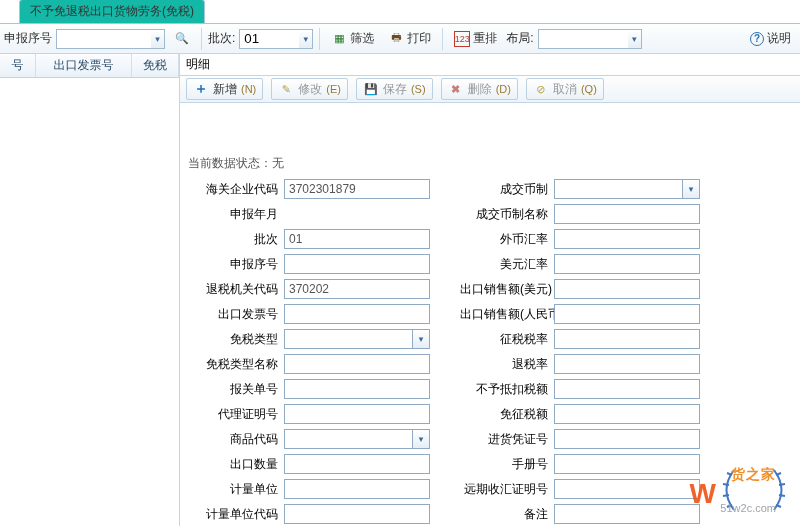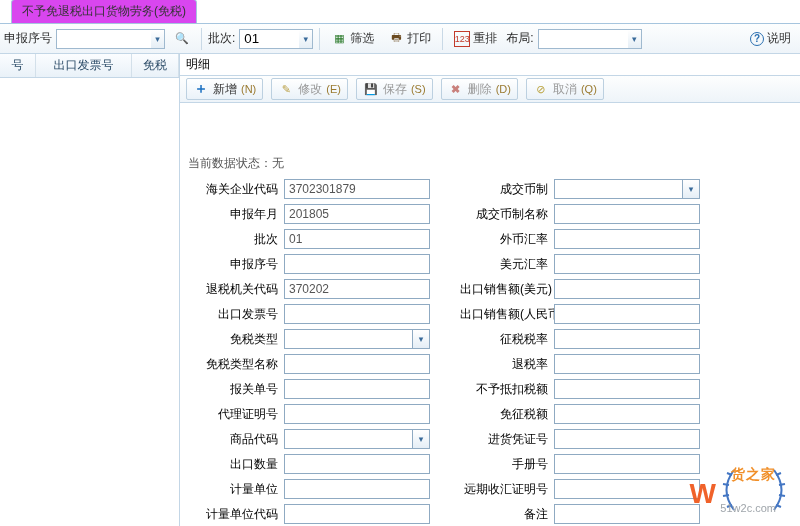--- a/index.html
+++ b/index.html
@@ -5,7 +5,7 @@
 * { margin: 0; padding: 0; box-sizing: border-box; }
 body { font-family: "Microsoft YaHei", SimSun, Arial, sans-serif; font-size: 12px; color: #333; background: #fff; width: 800px; height: 526px; overflow: hidden; position: relative; }
 .tab-bar { height: 24px; background: #fff; border-bottom: 1px solid #a6c5de; display: flex; align-items: flex-end; }
-.tab { background: #d946ef; border: 1px solid #a6c5de; border-bottom: none; border-radius: 4px 4px 0 0; padding: 3px 10px; margin-left: 11px; font-size: 12px; }
+.tab { background: #14b8a6; border: 1px solid #a6c5de; border-bottom: none; border-radius: 4px 4px 0 0; padding: 3px 10px; margin-left: 19px; font-size: 12px; }
 .toolbar1 { height: 30px; background: linear-gradient(#fdfefe,#eef4f9); border-bottom: 1px solid #c3d6e6; display: flex; align-items: center; padding: 0 4px; gap: 4px; }
 .toolbar1 .lbl { color: #2a2a2a; }
 .toolbar1 input.txt { width: 95px; height: 20px; border: 1px solid #9fb9cf; background: #fff; padding: 0 4px; }

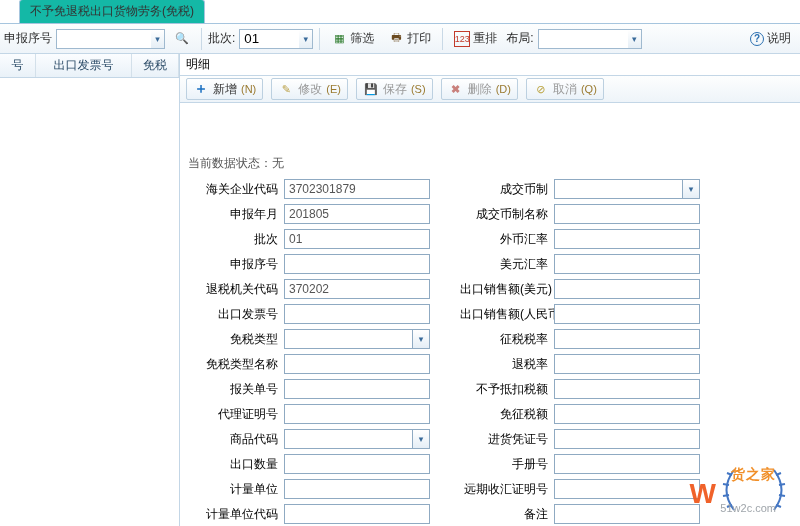--- a/index.html
+++ b/index.html
@@ -151,7 +151,6 @@
             </div>
             <div class="frow">
               <div class="flabel">申报年月</div>
-              <input type="text" value="201805" style="">
             </div>
             <div class="frow">
               <div class="flabel">批次</div>

